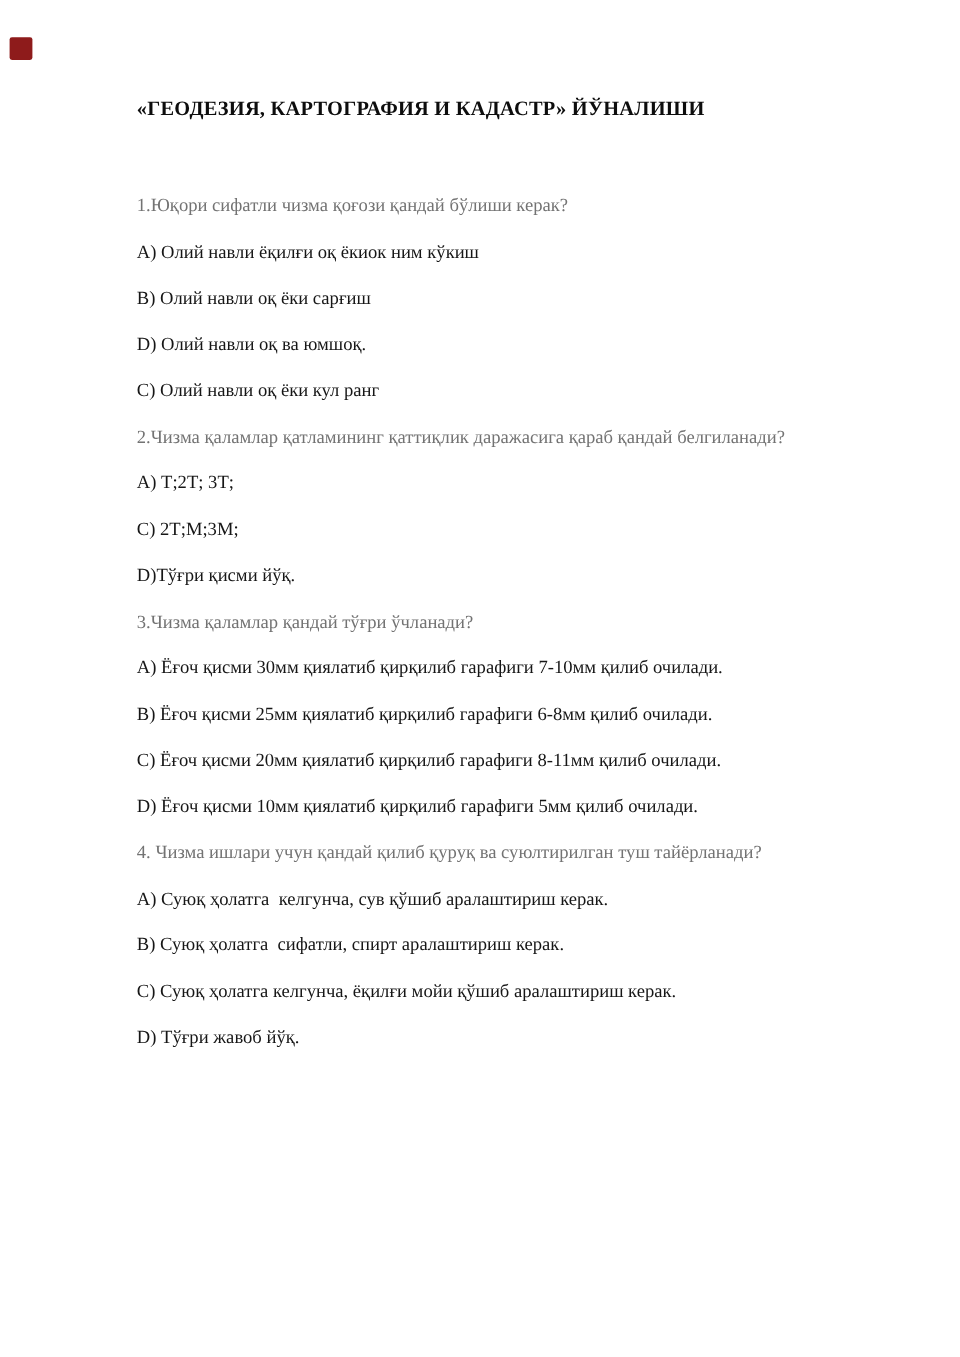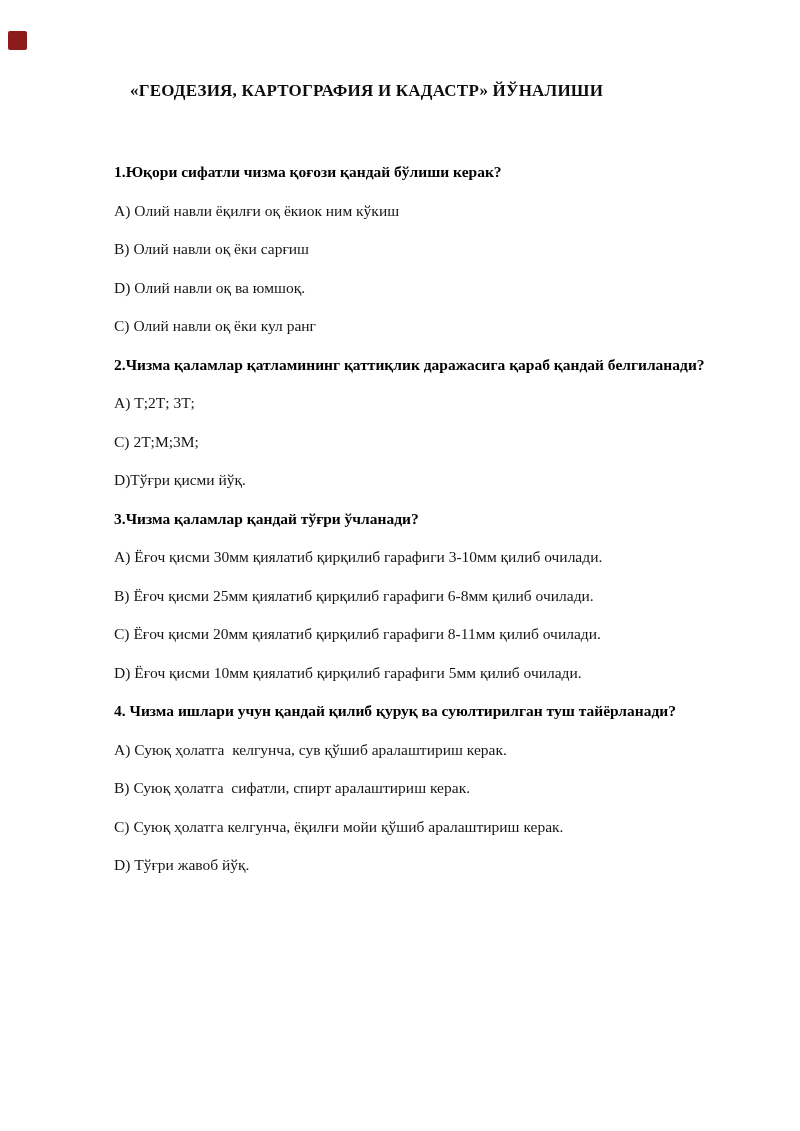--- a/index.html
+++ b/index.html
@@ -32,7 +32,7 @@
     font-weight: bold;
     letter-spacing: 0.2px;
     line-height: 22px;
-    margin: 0 0 56px 16px;
+    margin: 0 0 56px 0;
     color: #0d0d0d;
   }
   p.q {

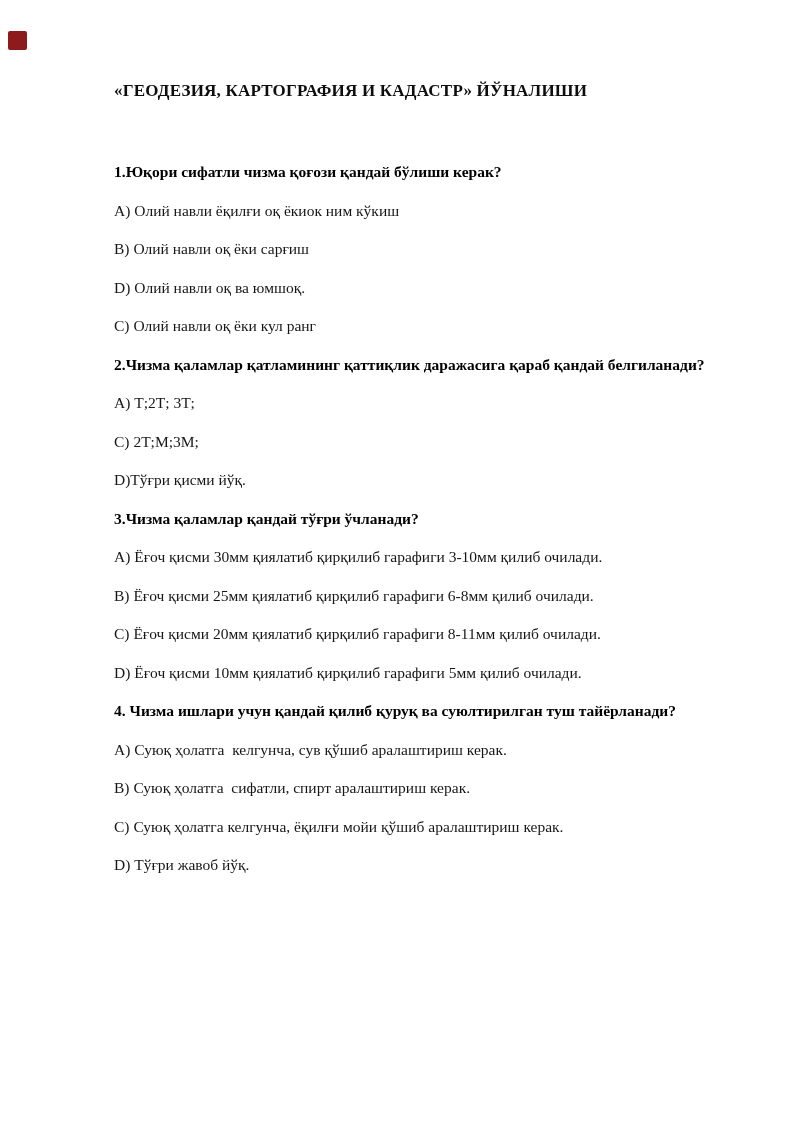--- a/index.html
+++ b/index.html
@@ -36,8 +36,8 @@
     color: #0d0d0d;
   }
   p.q {
-    font-weight: bold;
-    color: #000000;
+    font-weight: normal;
+    color: #737373;
   }
   p.q, p.opt {
     font-size: 15.5px;

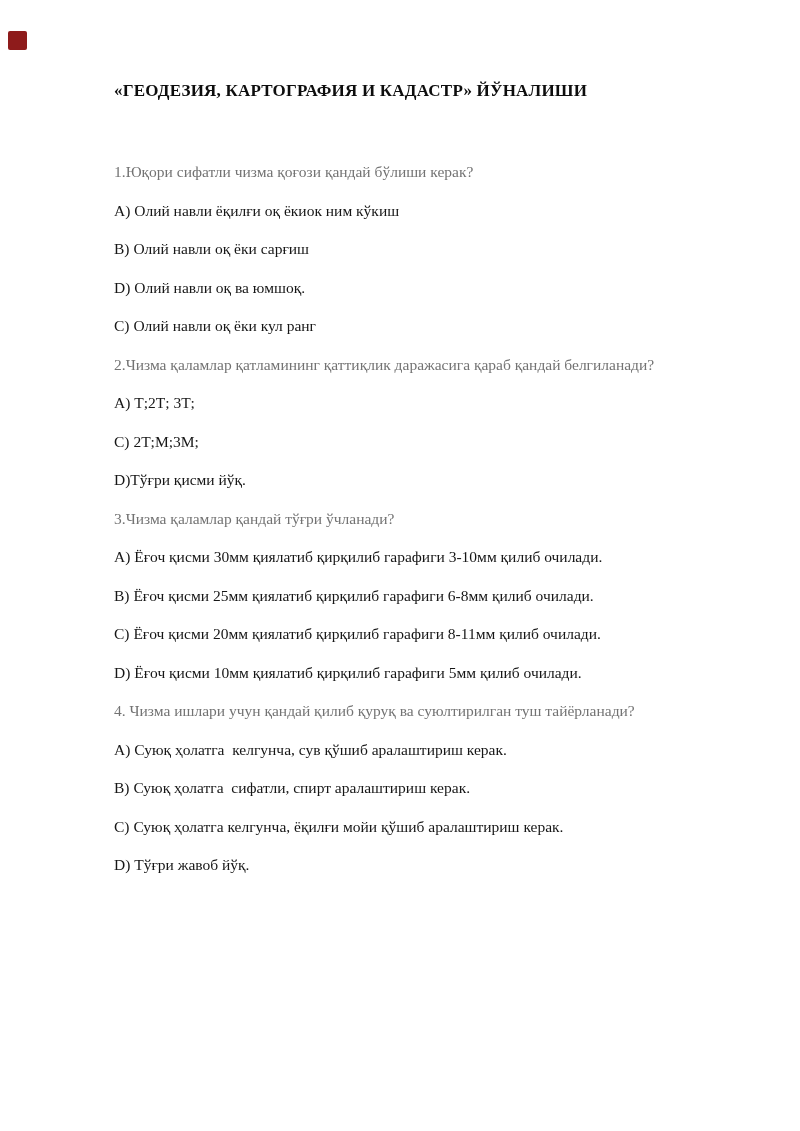--- a/index.html
+++ b/index.html
@@ -72,7 +72,7 @@
 
   <section>
     <p class="q">3.Чизма қаламлар қандай тўғри ўчланади?</p>
-    <p class="opt">A) Ёғоч қисми 30мм қиялатиб қирқилиб гарафиги 3-10мм қилиб очилади.</p>
+    <p class="opt">A) Ёғоч қисми 30мм қиялатиб қирқилиб гарафиги 7-10мм қилиб очилади.</p>
     <p class="opt">B) Ёғоч қисми 25мм қиялатиб қирқилиб гарафиги 6-8мм қилиб очилади.</p>
     <p class="opt">C) Ёғоч қисми 20мм қиялатиб қирқилиб гарафиги 8-11мм қилиб очилади.</p>
     <p class="opt">D) Ёғоч қисми 10мм қиялатиб қирқилиб гарафиги 5мм қилиб очилади.</p>

